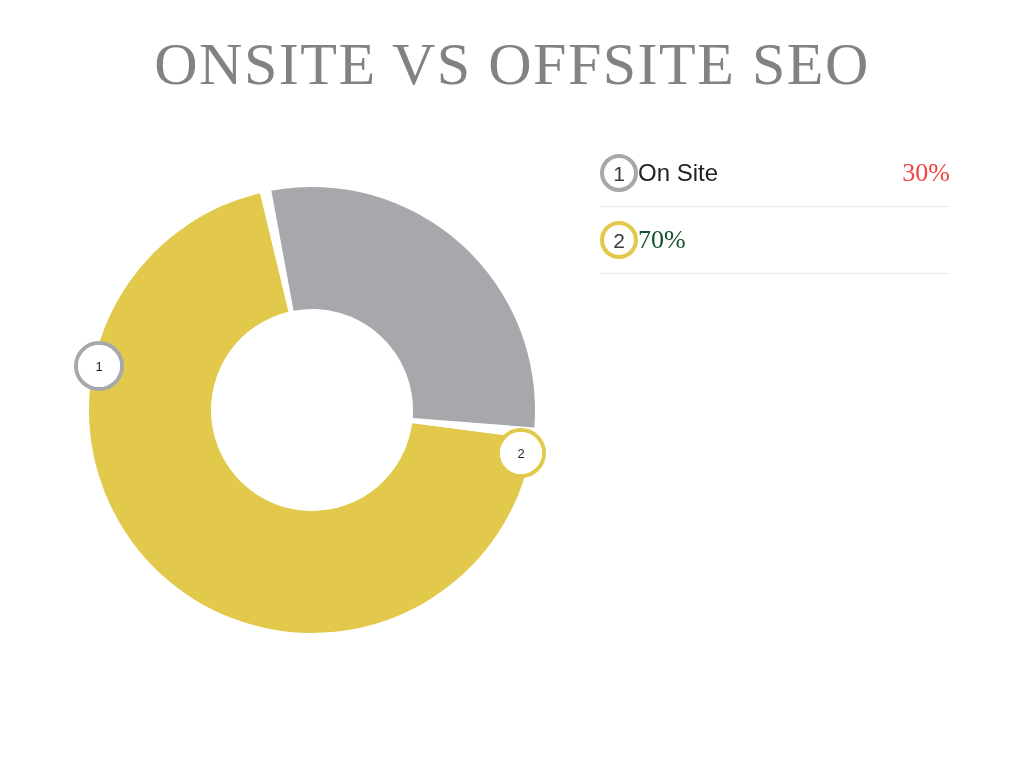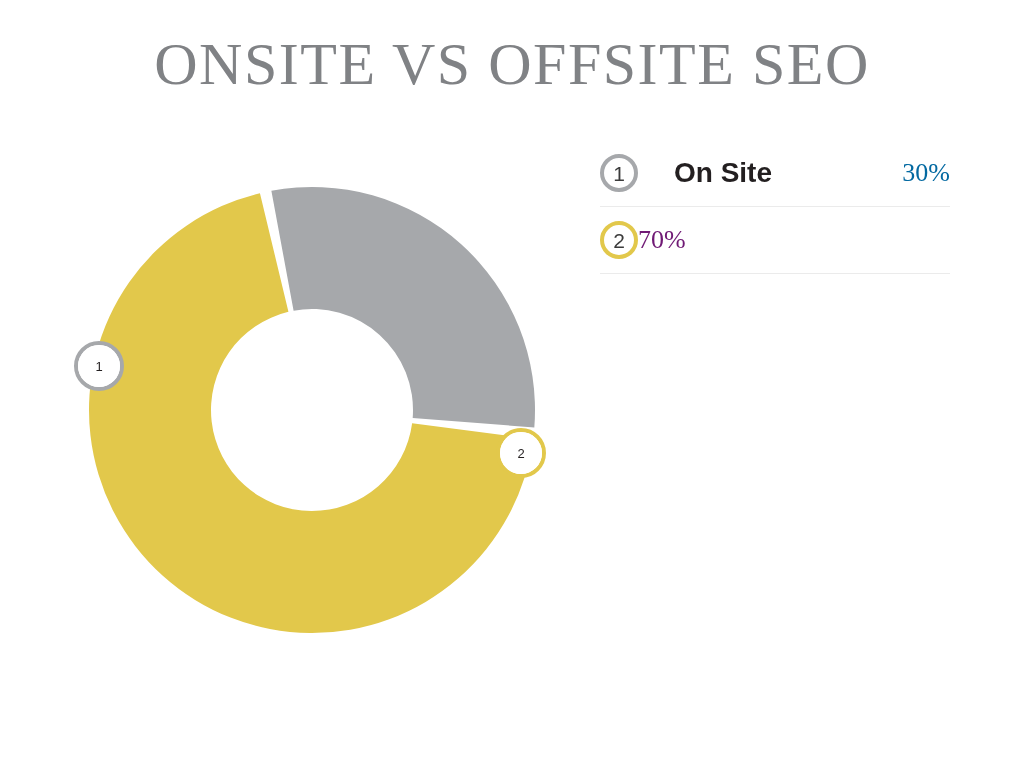--- a/index.html
+++ b/index.html
@@ -94,11 +94,10 @@
     border-color: #e2c84b;
   }
   .legend-label {
-    margin-left: 36px;
     font-family: "Liberation Sans", sans-serif;
-    font-size: 28px;
+    font-size: 24px;
     color: #231f20;
-    font-weight: 700;
+    font-weight: 400;
     flex: 1 1 auto;
     white-space: nowrap;
   }

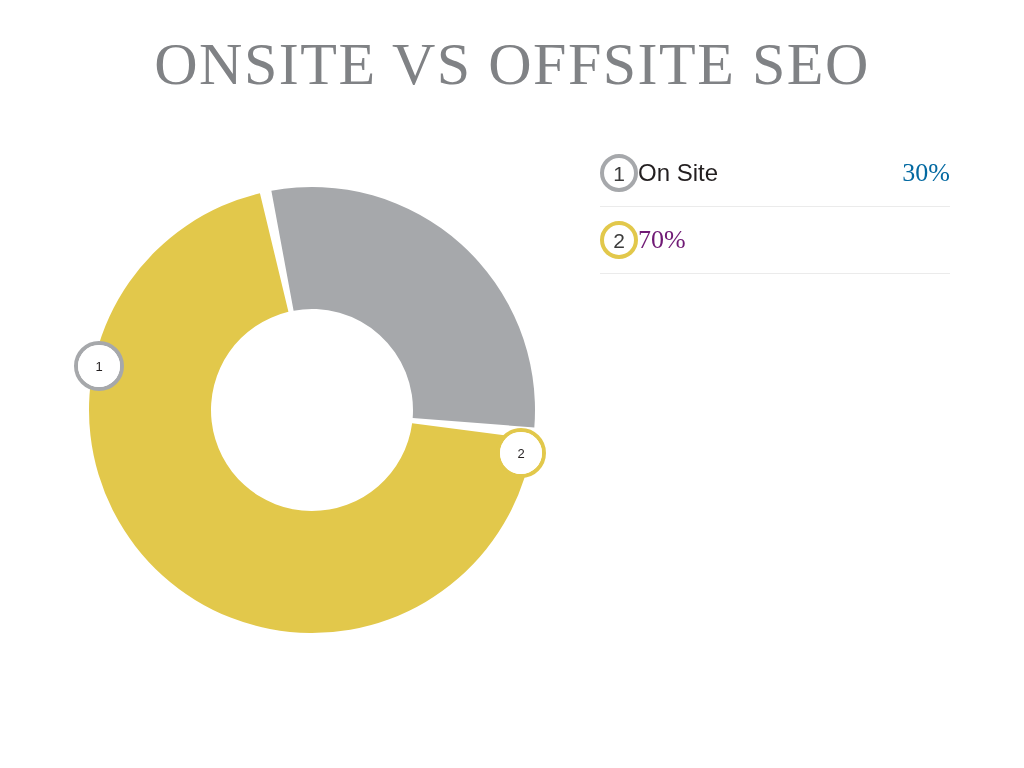--- a/index.html
+++ b/index.html
@@ -104,7 +104,7 @@
   .legend-value {
     font-family: "Liberation Serif", "DejaVu Serif", serif;
     font-size: 26px;
-    color: #0369a1;
+    color: #ef4444;
     text-align: right;
     flex: 0 0 auto;
     white-space: nowrap;

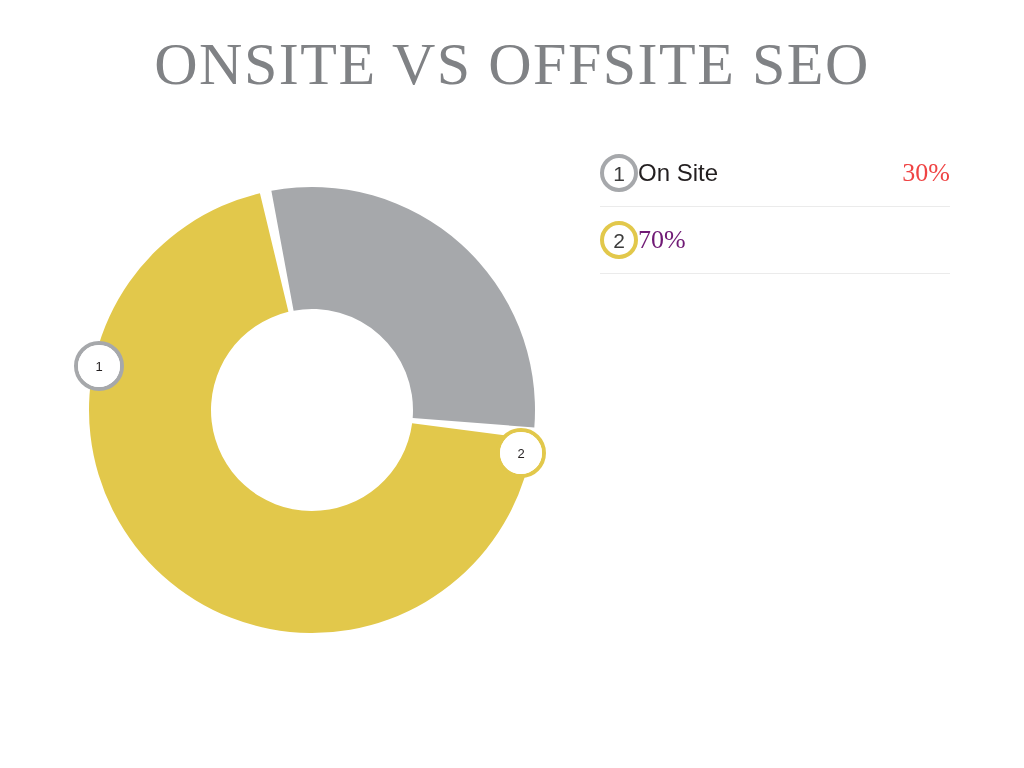--- a/index.html
+++ b/index.html
@@ -110,7 +110,7 @@
     white-space: nowrap;
   }
   .legend-value.accent {
-    color: #701a75;
+    color: #14532d;
   }
 </style>
 </head>

